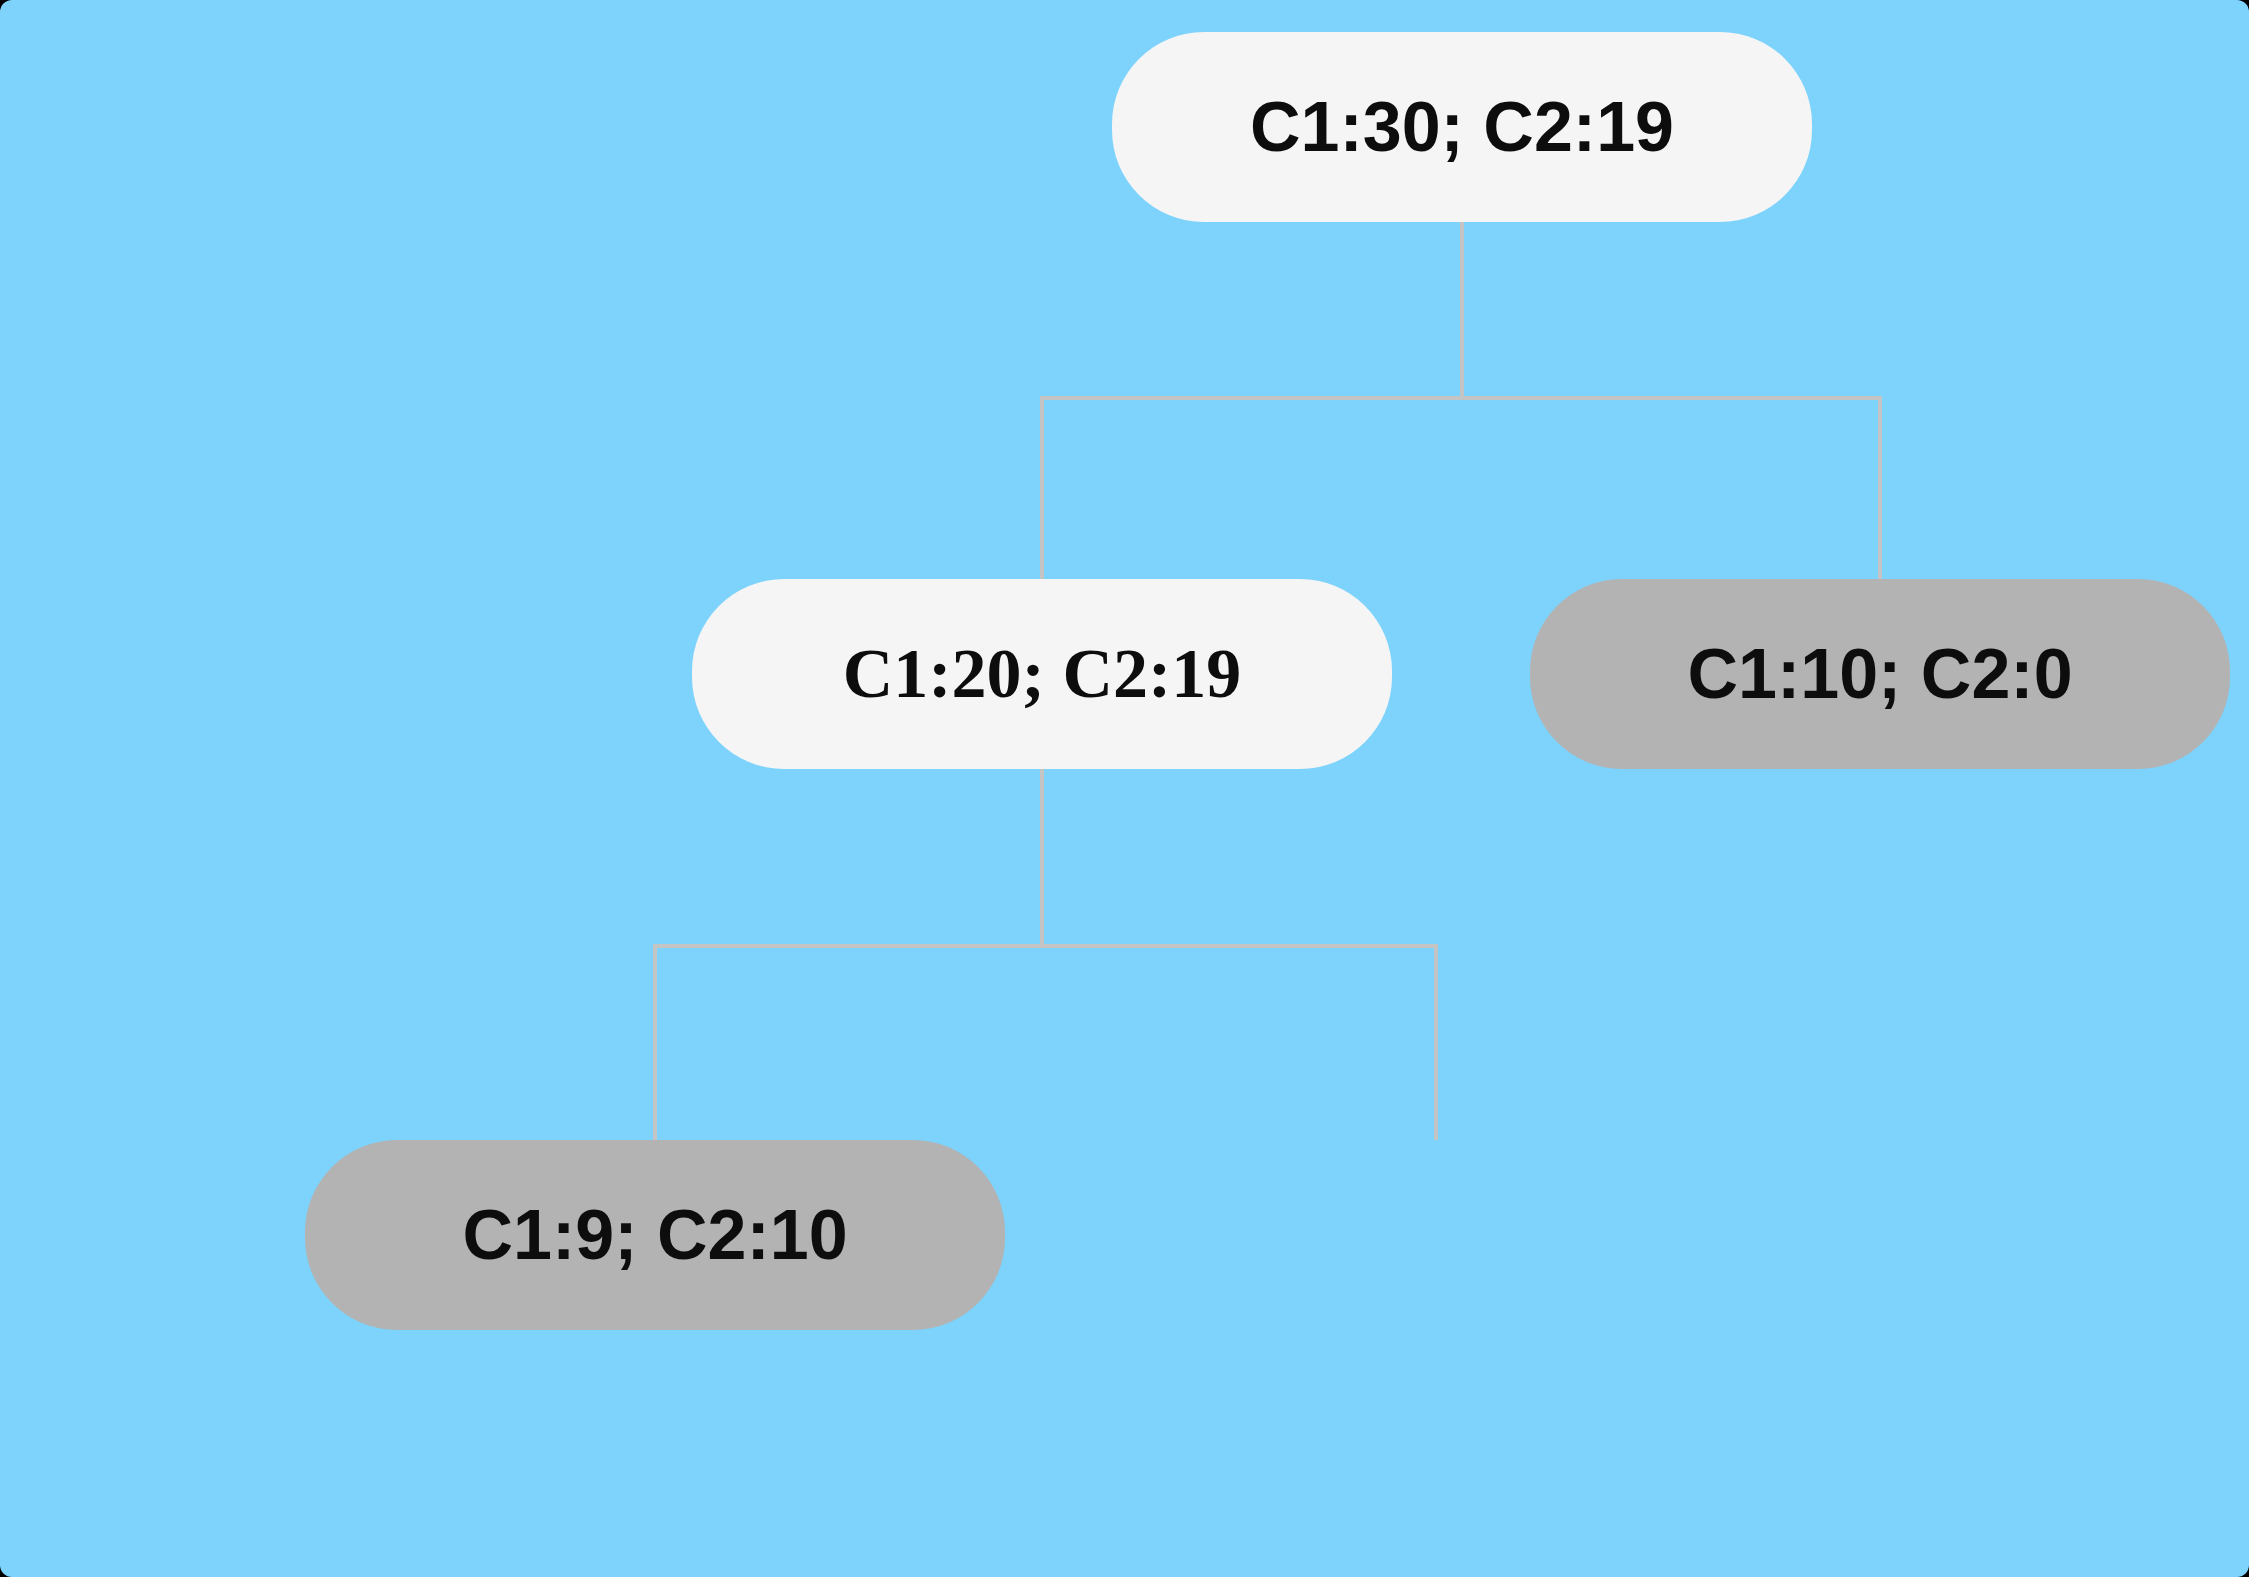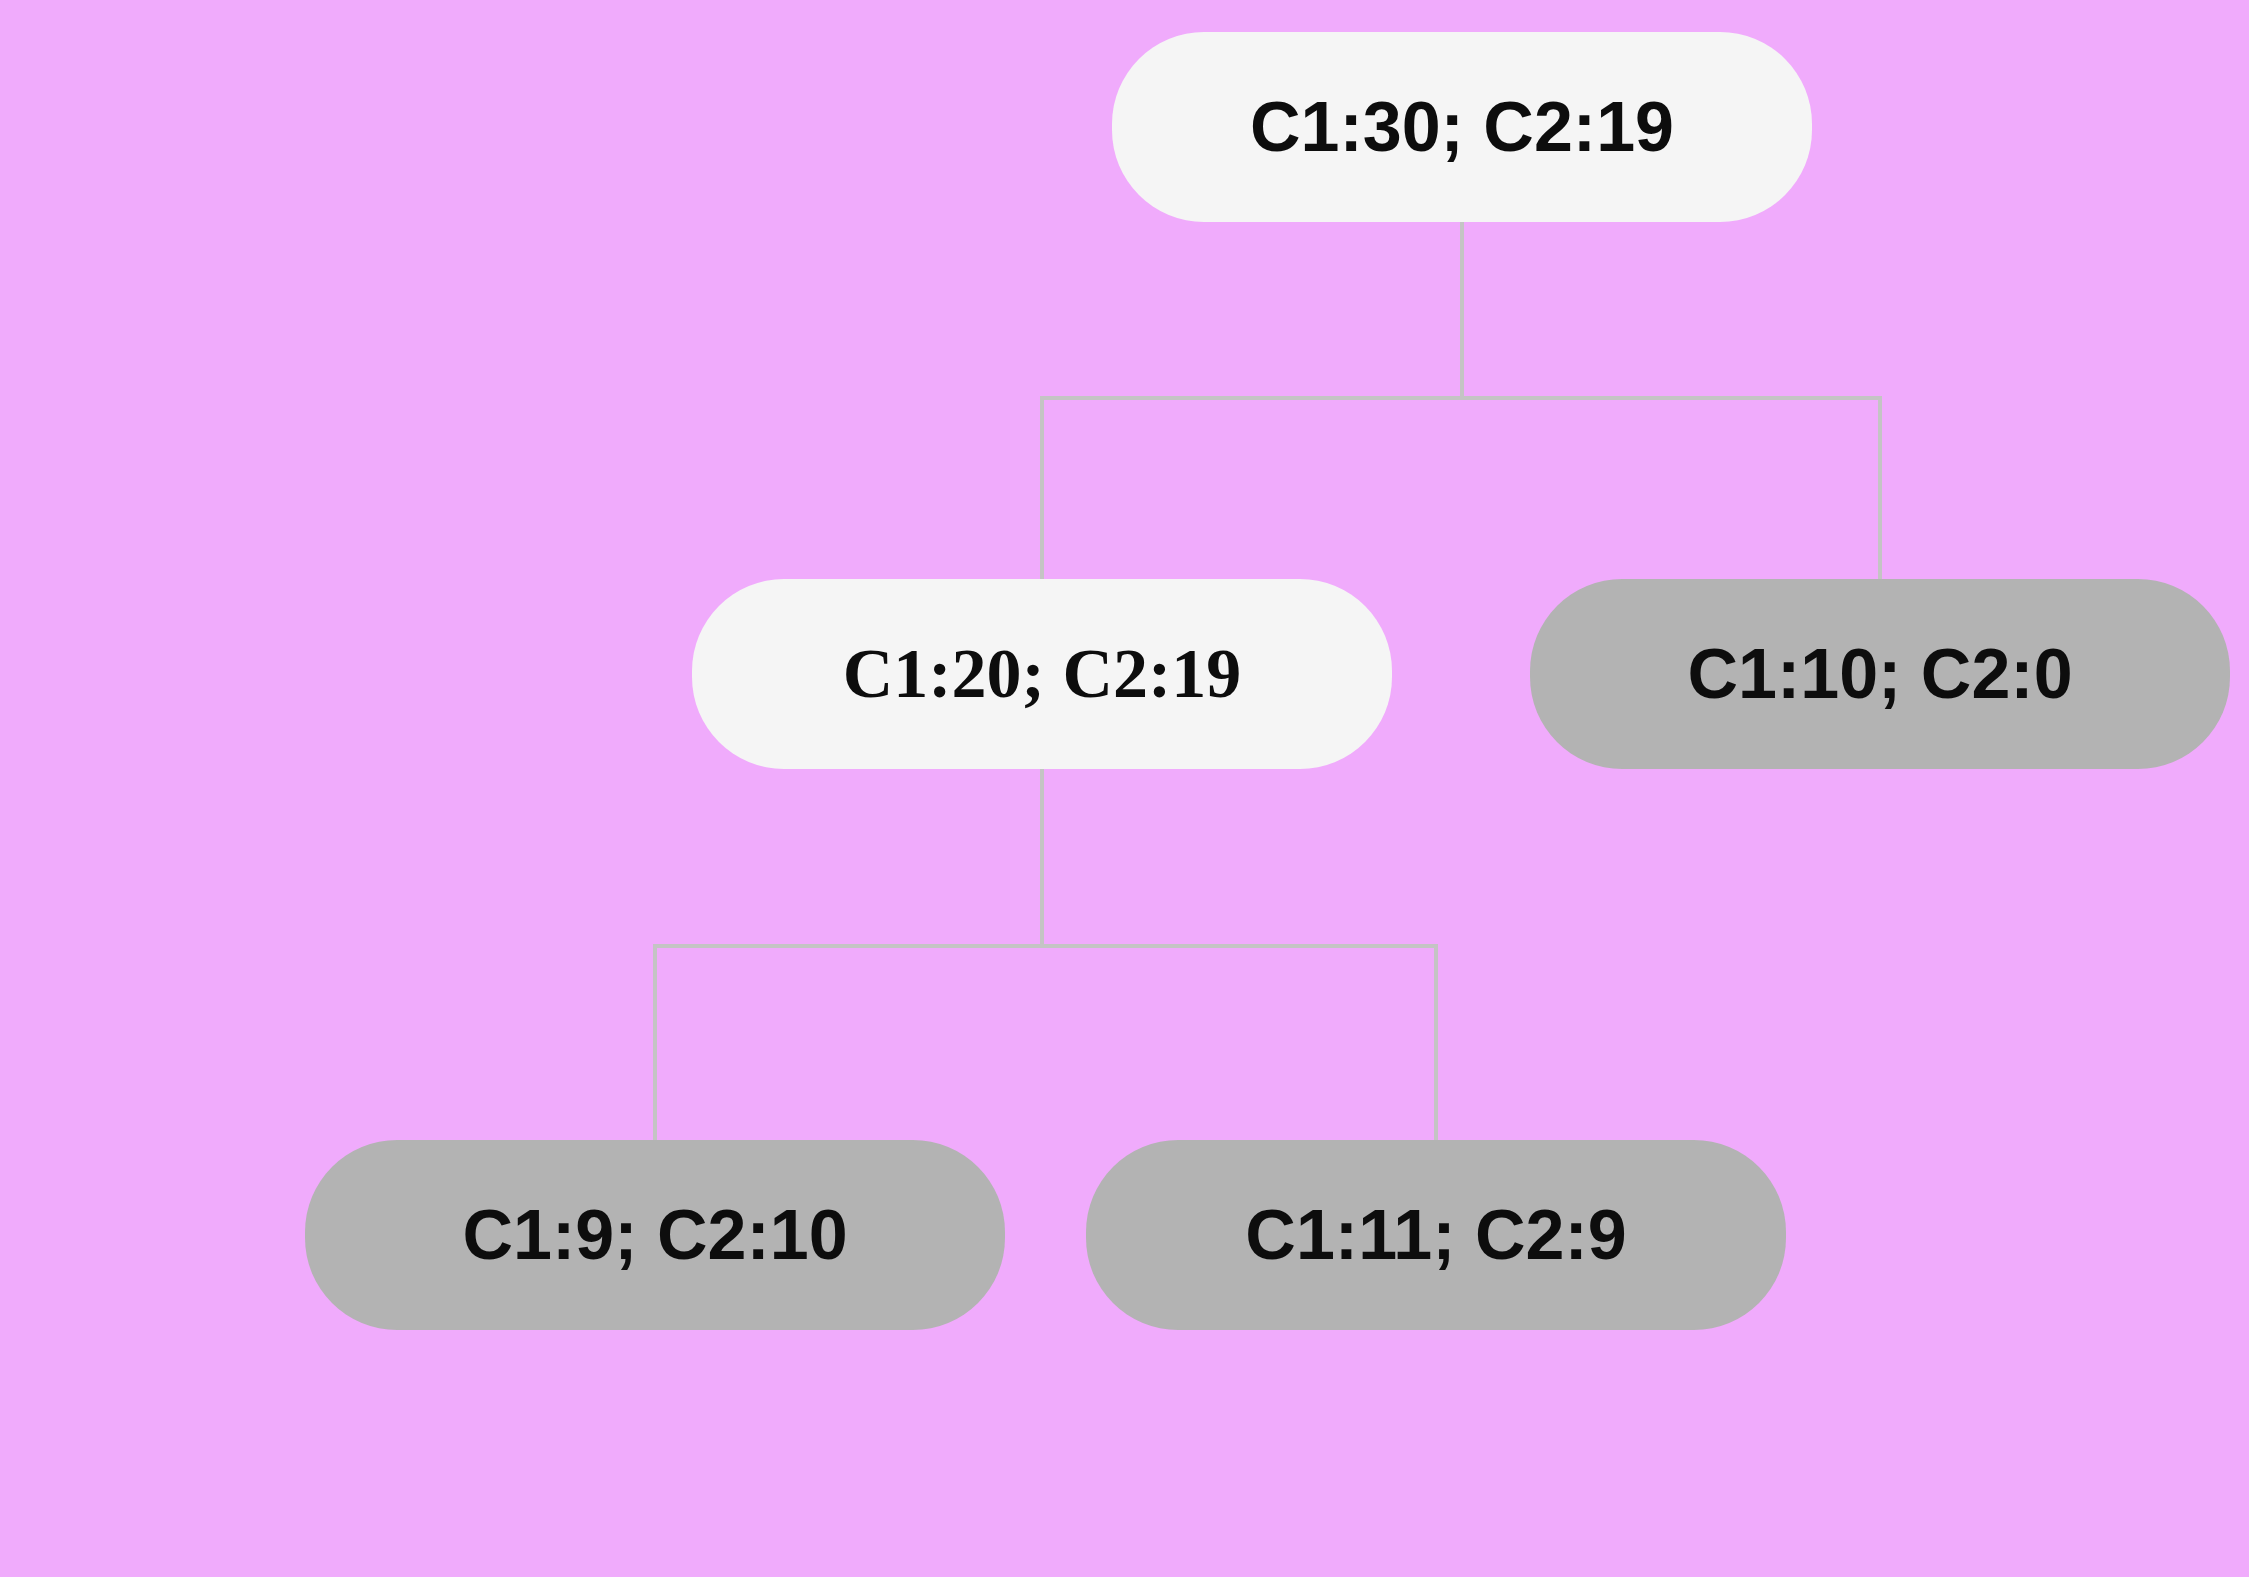--- a/index.html
+++ b/index.html
@@ -55,7 +55,7 @@
 </head>
 <body style="background: rgb(0, 0, 0);">
 
-<div id="canvas" style="background: #f0abfc;">
+<div id="canvas" style="background: #7dd3fc; border-radius: 12px;">
 
   <div class="edge v e-root-down" style="background-color: rgb(196, 196, 196);"></div>
   <div class="edge h e-h1" style="background-color: rgb(196, 196, 196);"></div>

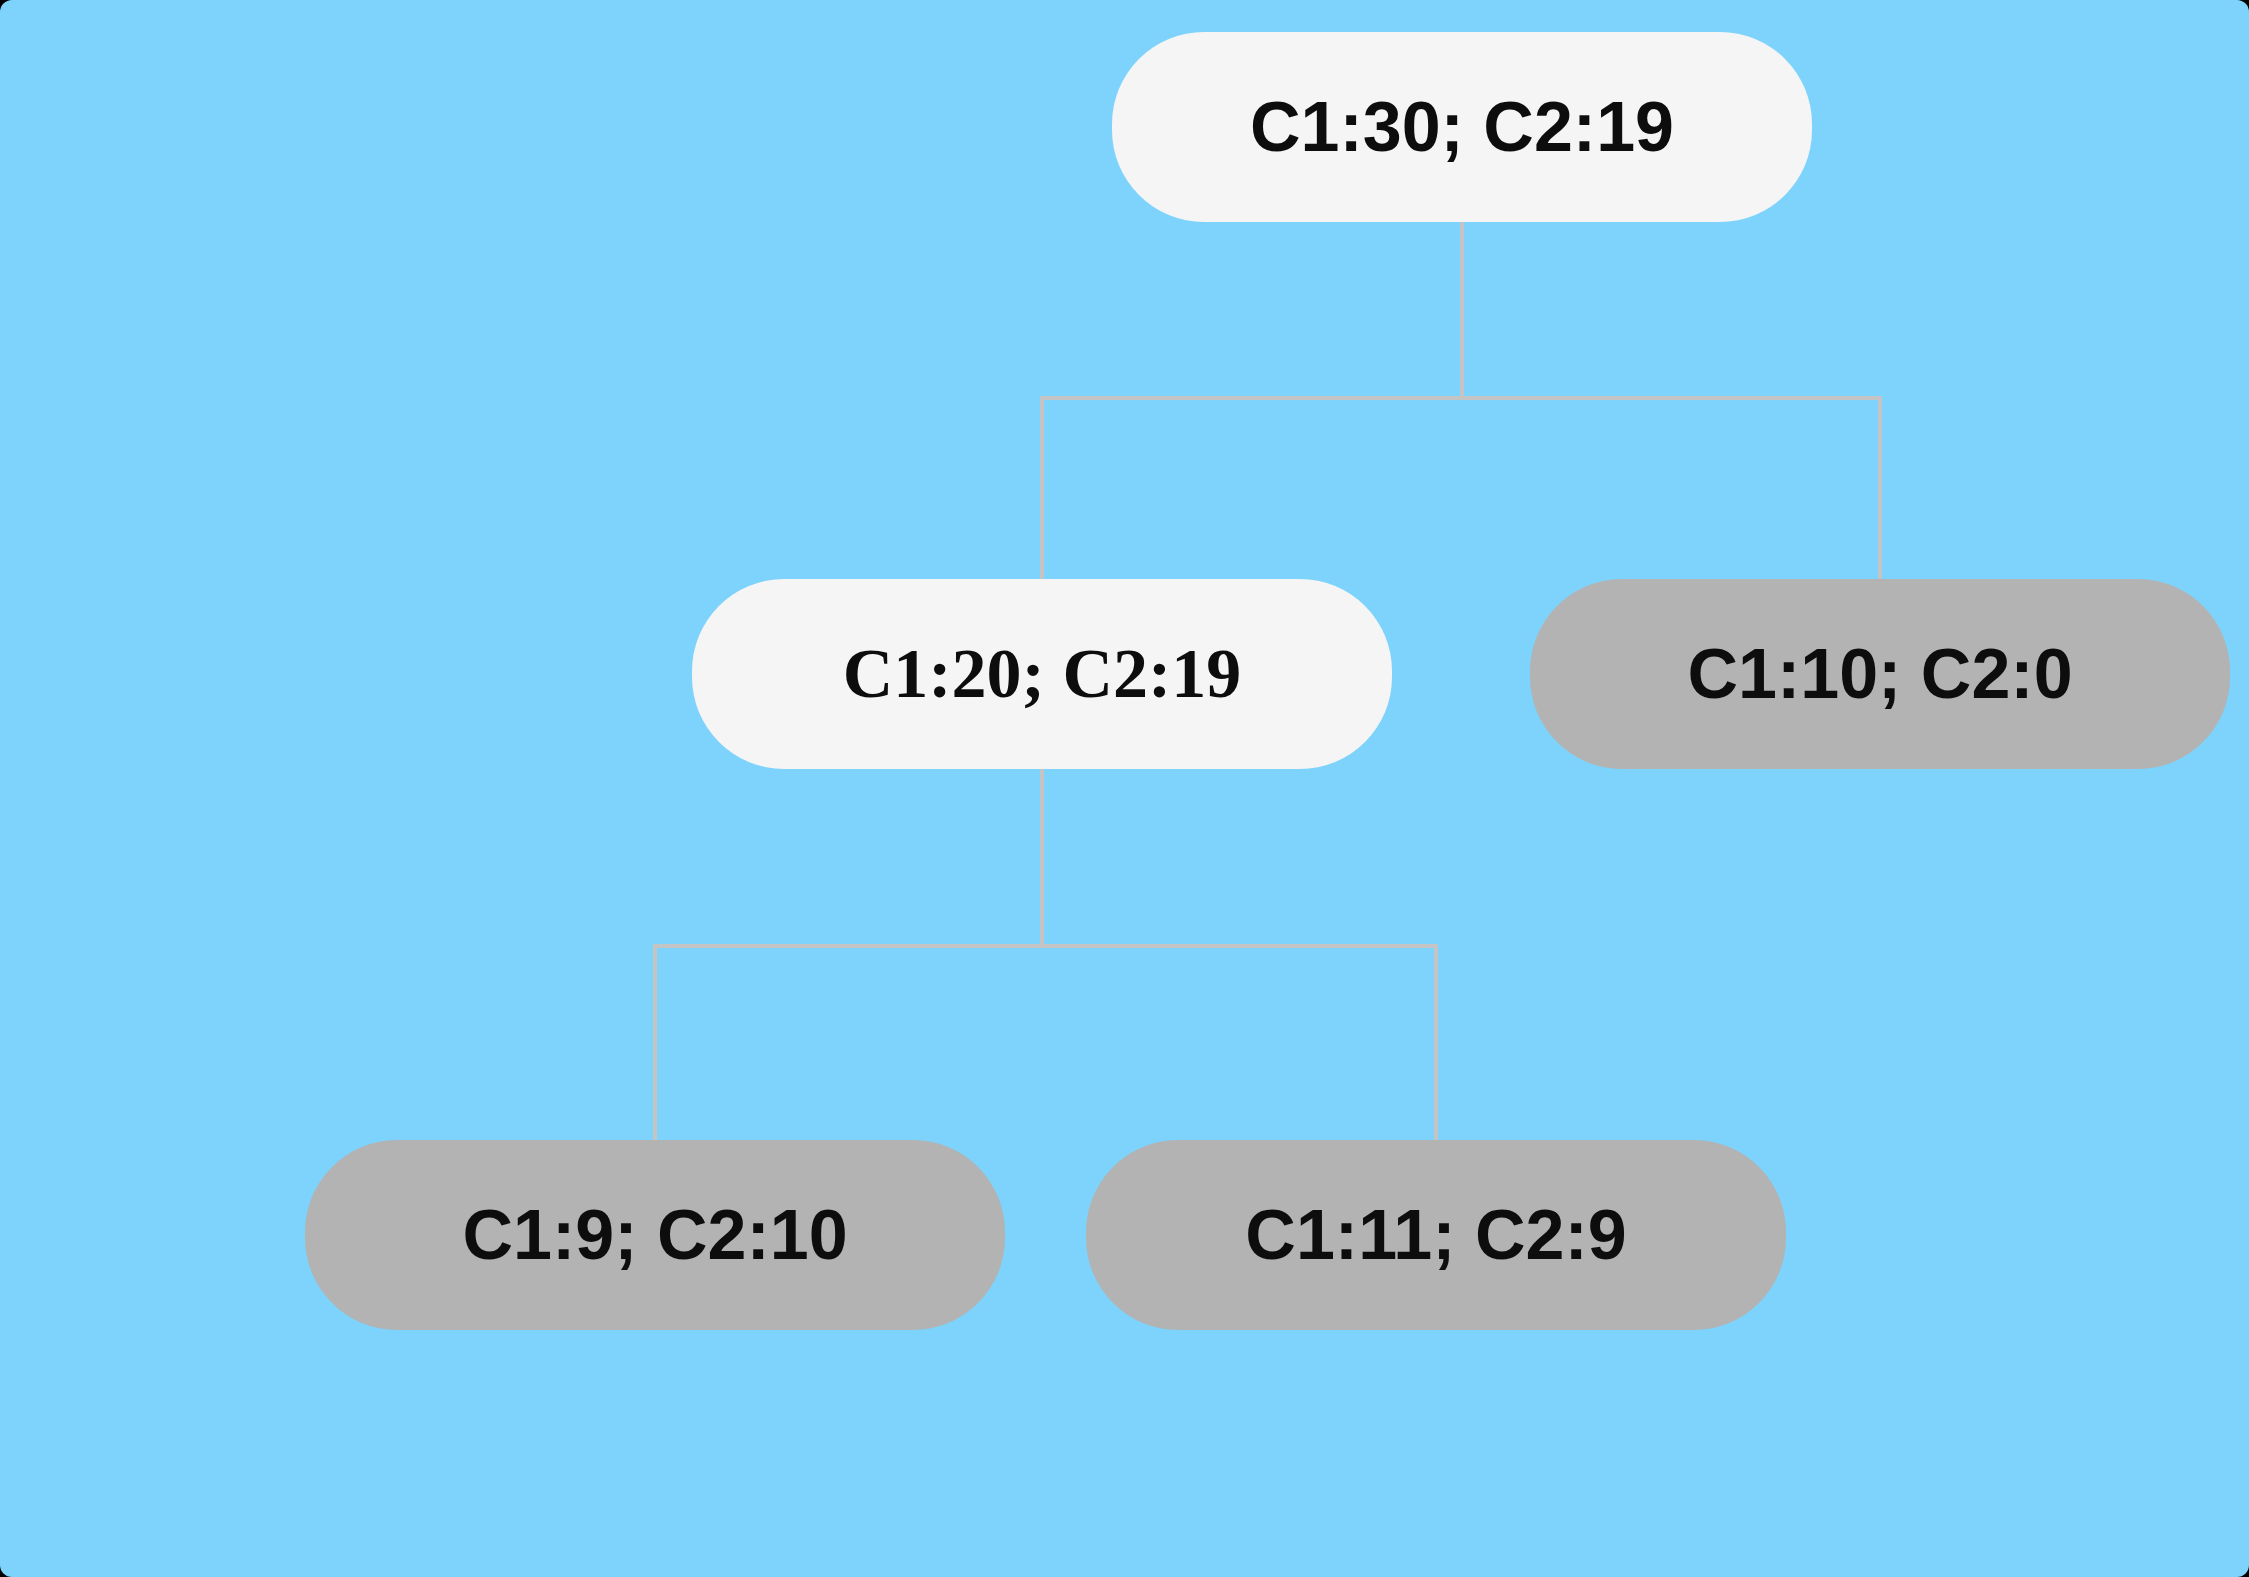--- a/index.html
+++ b/index.html
@@ -82,9 +82,6 @@
     <span class="label" style="color: rgb(13, 13, 13);">C1:9; C2:10</span>
   </div>
 
-  <div class="node pos-bottom-right" style="background-color: rgb(179, 179, 179);">
-    <span class="label" style="color: rgb(13, 13, 13);">C1:11; C2:9</span>
-  </div>
 
 </div>
 

